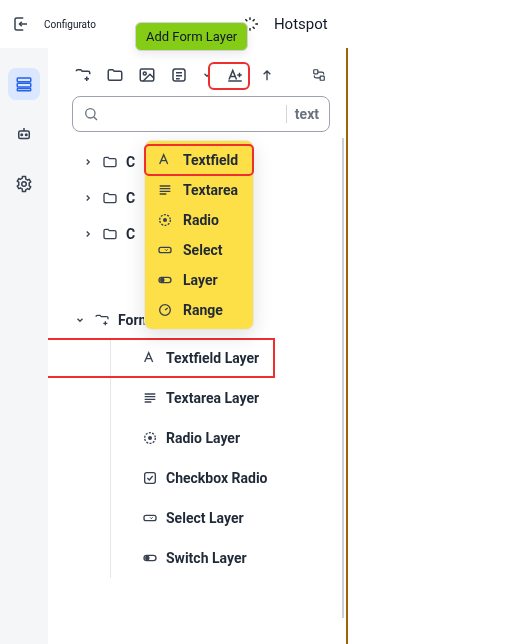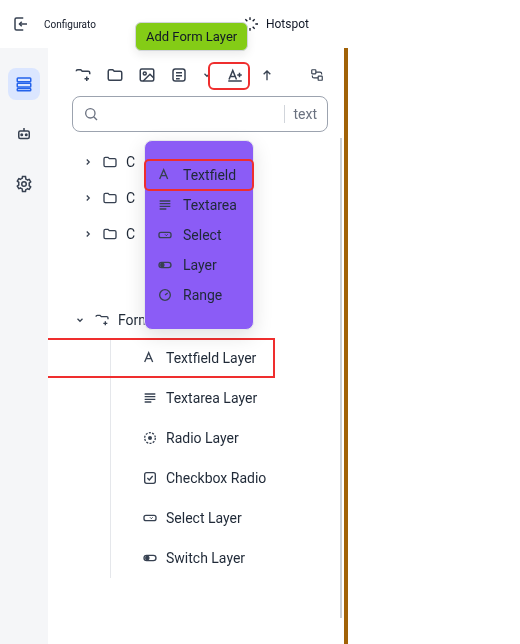--- a/index.html
+++ b/index.html
@@ -50,9 +50,9 @@
     font-weight:bold;
   }
   .hotspot {
-    display:flex; align-items:center; gap:8px;
+    display:flex; align-items:center; gap:16px;
     color:#111827;
-    font-size:12px;
+    font-size:15px;
   }
 
   

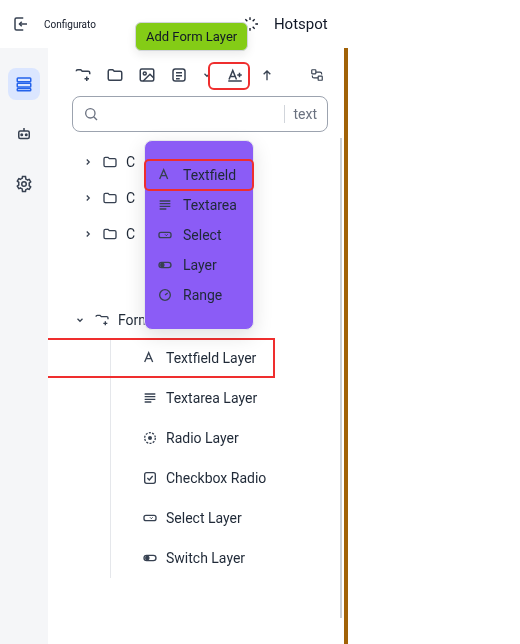--- a/index.html
+++ b/index.html
@@ -83,9 +83,10 @@
   .panel {
     flex: 0 0 300px;
     width: 300px;
-    border-right: 4px solid #a16207;
+    border-right: 2px solid #a16207;
     position: relative;
     padding-top: 8px;
+    font-weight: bold;
   }
 
   

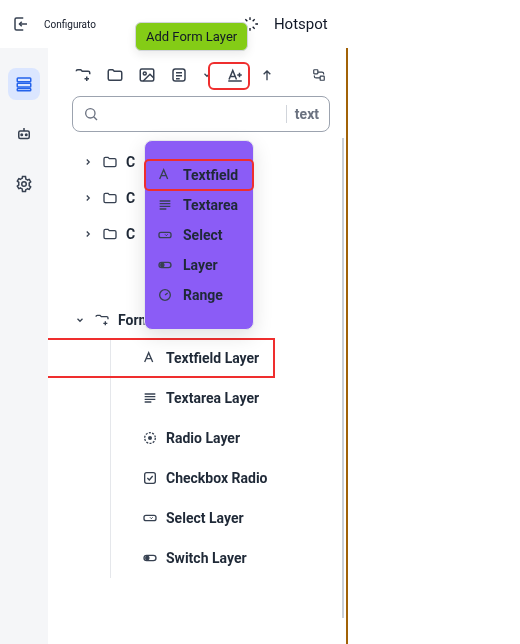--- a/index.html
+++ b/index.html
@@ -146,11 +146,11 @@
     left: 96px;
     top: 92px;
     width: 110px;
-    background:#8b5cf6;
+    background:#fde047;
     border:1px solid #e5e7eb;
     border-radius: 8px;
     box-shadow: 0 6px 20px rgba(0,0,0,0.12);
-    padding: 19px 0;
+    padding: 4px 0;
     z-index: 20;
   }
   .dd-item {

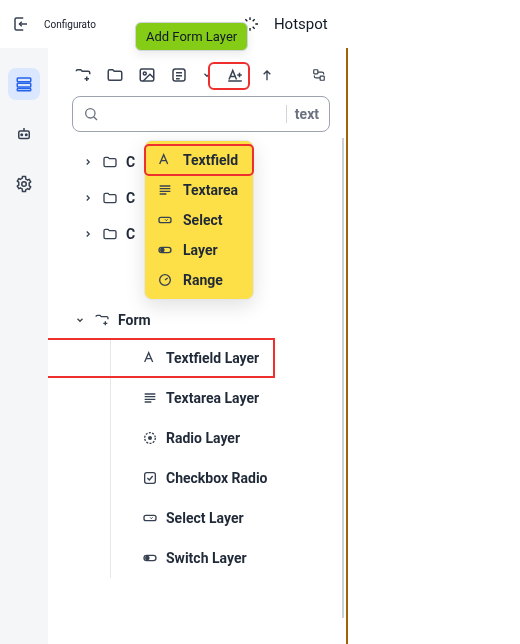--- a/index.html
+++ b/index.html
@@ -360,6 +360,15 @@
             </svg>
           </span>
         <span>Textarea</span>
+      </div>
+      <div class="dd-item">
+        <span class="dd-ico">
+            <svg width="16" height="16" viewBox="0 0 24 24" fill="none" stroke="currentColor" stroke-width="2" stroke-dasharray="3 2">
+              <circle cx="12" cy="12" r="8"></circle>
+              <circle cx="12" cy="12" r="3" fill="currentColor" stroke="none"></circle>
+            </svg>
+          </span>
+        <span>Radio</span>
       </div>
       <div class="dd-item">
         <span class="dd-ico">

